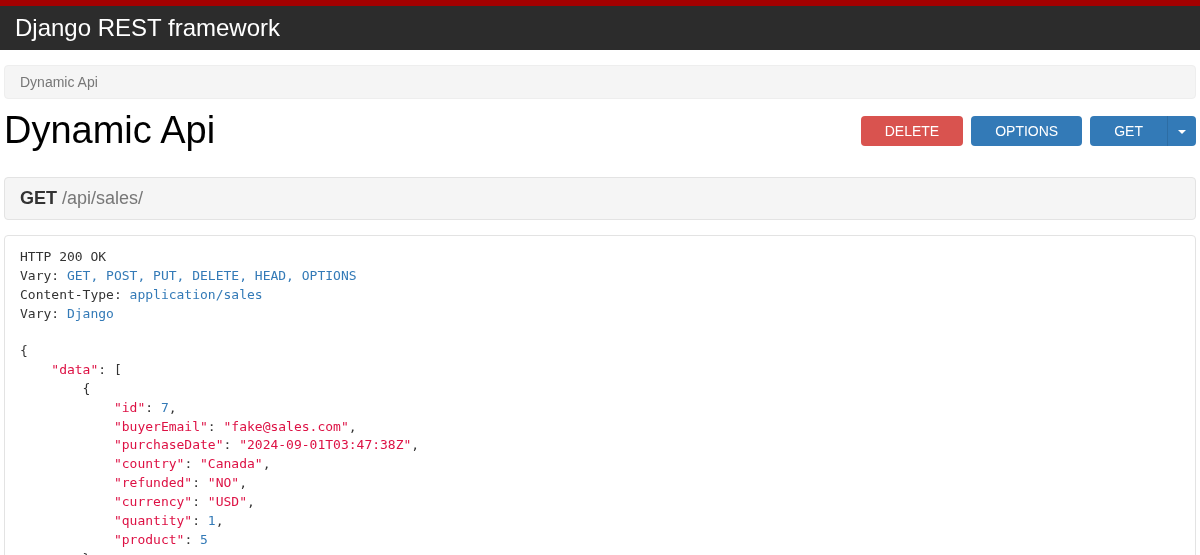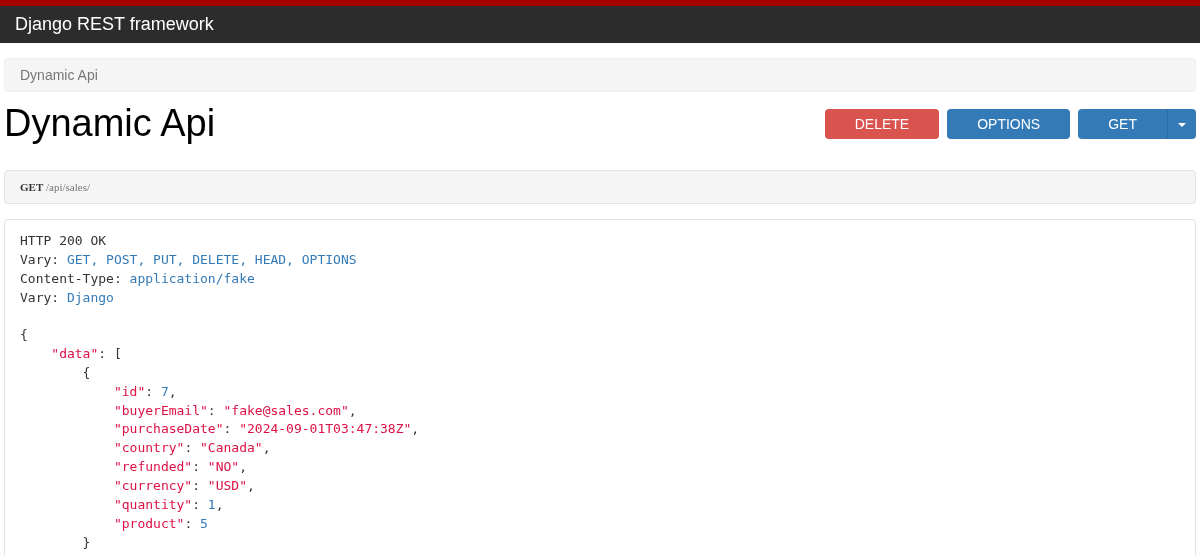--- a/index.html
+++ b/index.html
@@ -6,7 +6,7 @@
 body { font-family: "Helvetica Neue", Helvetica, Arial, sans-serif; font-size: 14px; color: #333; background: #fff; }
 .topbar { height: 6px; background: #a30000; }
 .navbar { background: #2c2c2c; padding: 8px 15px; }
-.navbar a { color: #fff; font-size: 18px; text-decoration: none; }
+.navbar a { color: #fff; font-size: 24px; text-decoration: none; }
 .container { padding: 0 4px; }
 .breadcrumb { background: #f5f5f5; border: 1px solid #eee; border-radius: 4px; padding: 8px 15px; margin: 15px 0 10px; }
 .breadcrumb span { color: #777; }

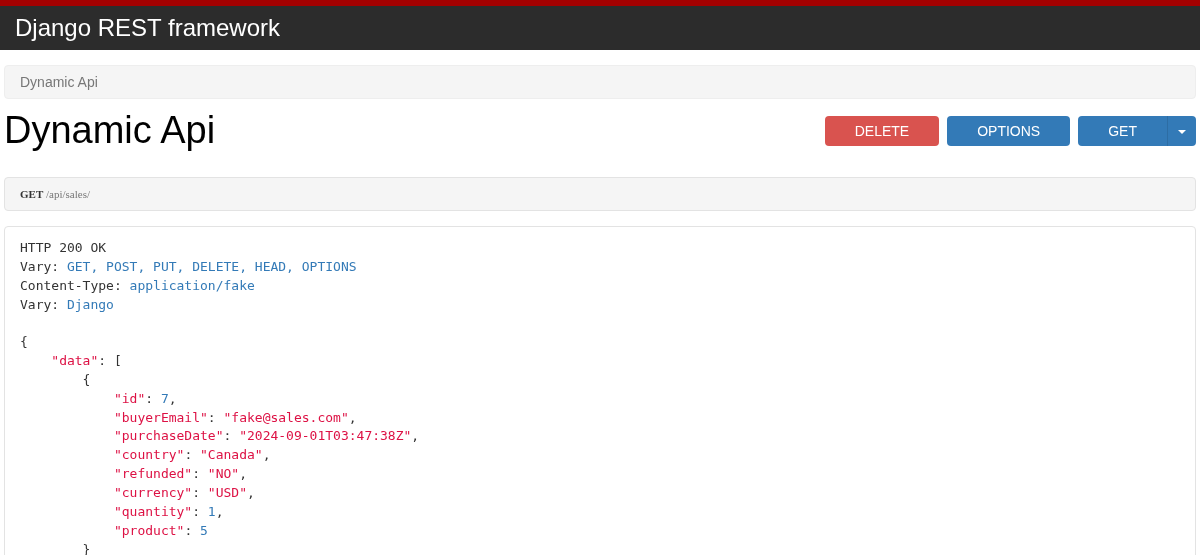--- a/index.html
+++ b/index.html
@@ -13,7 +13,7 @@
 .page-header { display: flex; align-items: center; justify-content: space-between; padding: 0 0 10px; margin-bottom: 15px; }
 .page-header h1 { font-size: 38px; font-weight: 500; color: #000; }
 .btn-row { display: flex; gap: 8px; align-items: center; }
-.btn { display: inline-block; padding: 7px 30px; font-size: 14px; border-radius: 4px; color: #fff; border: none; cursor: pointer; }
+.btn { display: inline-block; padding: 7px 24px; font-size: 14px; border-radius: 4px; color: #fff; border: none; cursor: pointer; }
 .btn-danger { background: #d9534f; }
 .btn-primary { background: #337ab7; }
 .btn-group { display: flex; }

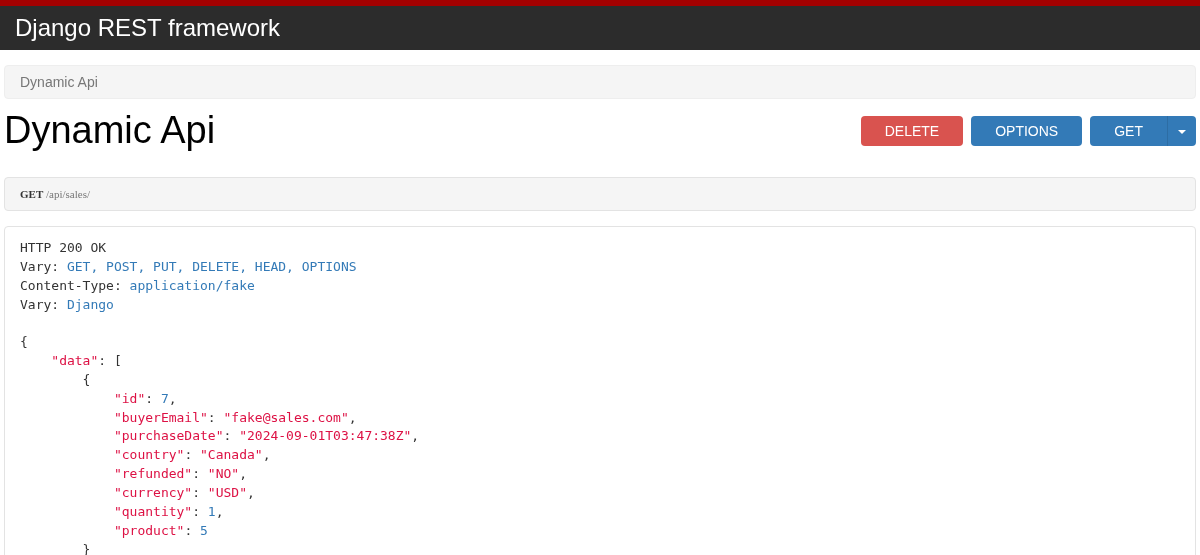--- a/index.html
+++ b/index.html
@@ -20,7 +20,7 @@
 .btn-group .btn:first-child { border-top-right-radius: 0; border-bottom-right-radius: 0; }
 .btn-group .btn.caret { border-top-left-radius: 0; border-bottom-left-radius: 0; border-left: 1px solid rgba(0,0,0,0.1); padding: 7px 10px; }
 .caret-inner { display: inline-block; width: 0; height: 0; vertical-align: middle; border-top: 4px solid #fff; border-right: 4px solid transparent; border-left: 4px solid transparent; }
-.request-info { background: #f5f5f5; border: 1px solid #e3e3e3; border-radius: 4px; padding: 10px 15px; margin-bottom: 15px; font-family: Liberation Serif, serif; font-size: 11px; }
+.request-info { background: #f5f5f5; border: 1px solid #e3e3e3; border-radius: 4px; padding: 10px 15px; margin-bottom: 15px; font-family: Liberation Sans, sans-serif; font-size: 18px; }
 .request-info .method { font-weight: bold; color: #333; }
 .request-info .path { color: #777; }
 .response { border: 1px solid #e3e3e3; border-radius: 4px; padding: 12px 15px; font-family: Menlo, Monaco, Consolas, monospace; font-size: 13px; line-height: 1.45; white-space: pre; overflow-x: auto; }

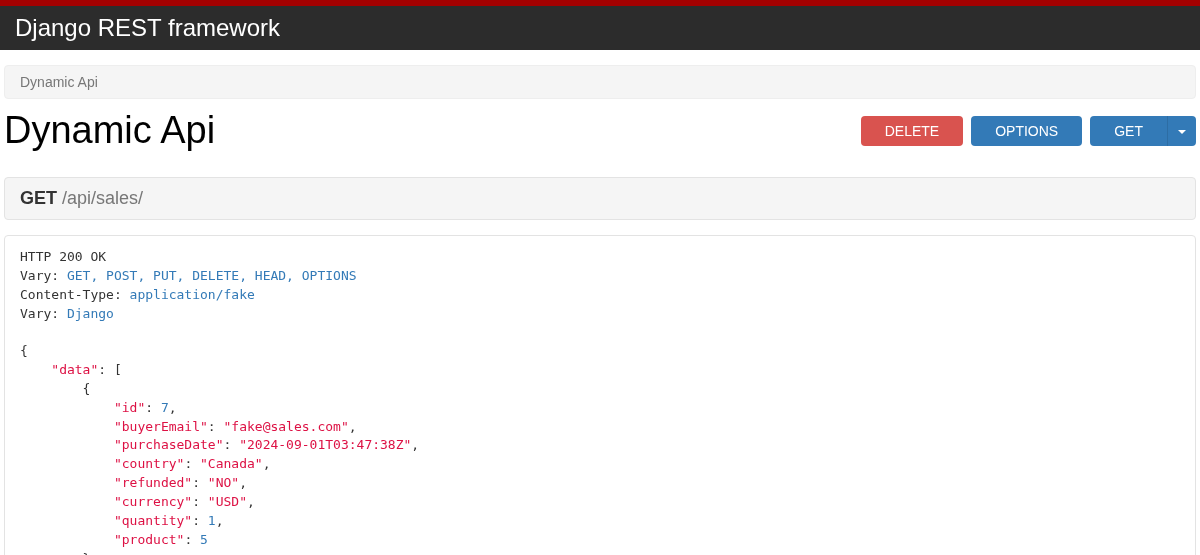--- a/index.html
+++ b/index.html
@@ -61,7 +61,7 @@
 
   <div class="response"><span class="bold">HTTP 200 OK</span>
 <span class="bold">Vary:</span> <span class="meta-val">GET, POST, PUT, DELETE, HEAD, OPTIONS</span>
-<span class="bold">Content-Type:</span> <span class="meta-val">application/fake</span>
+<span class="bold">Content-Type:</span> <span class="meta-val">application/sales</span>
 <span class="bold">Vary:</span> <span class="meta-val">Django</span>
 
 <span id="json-body">{

